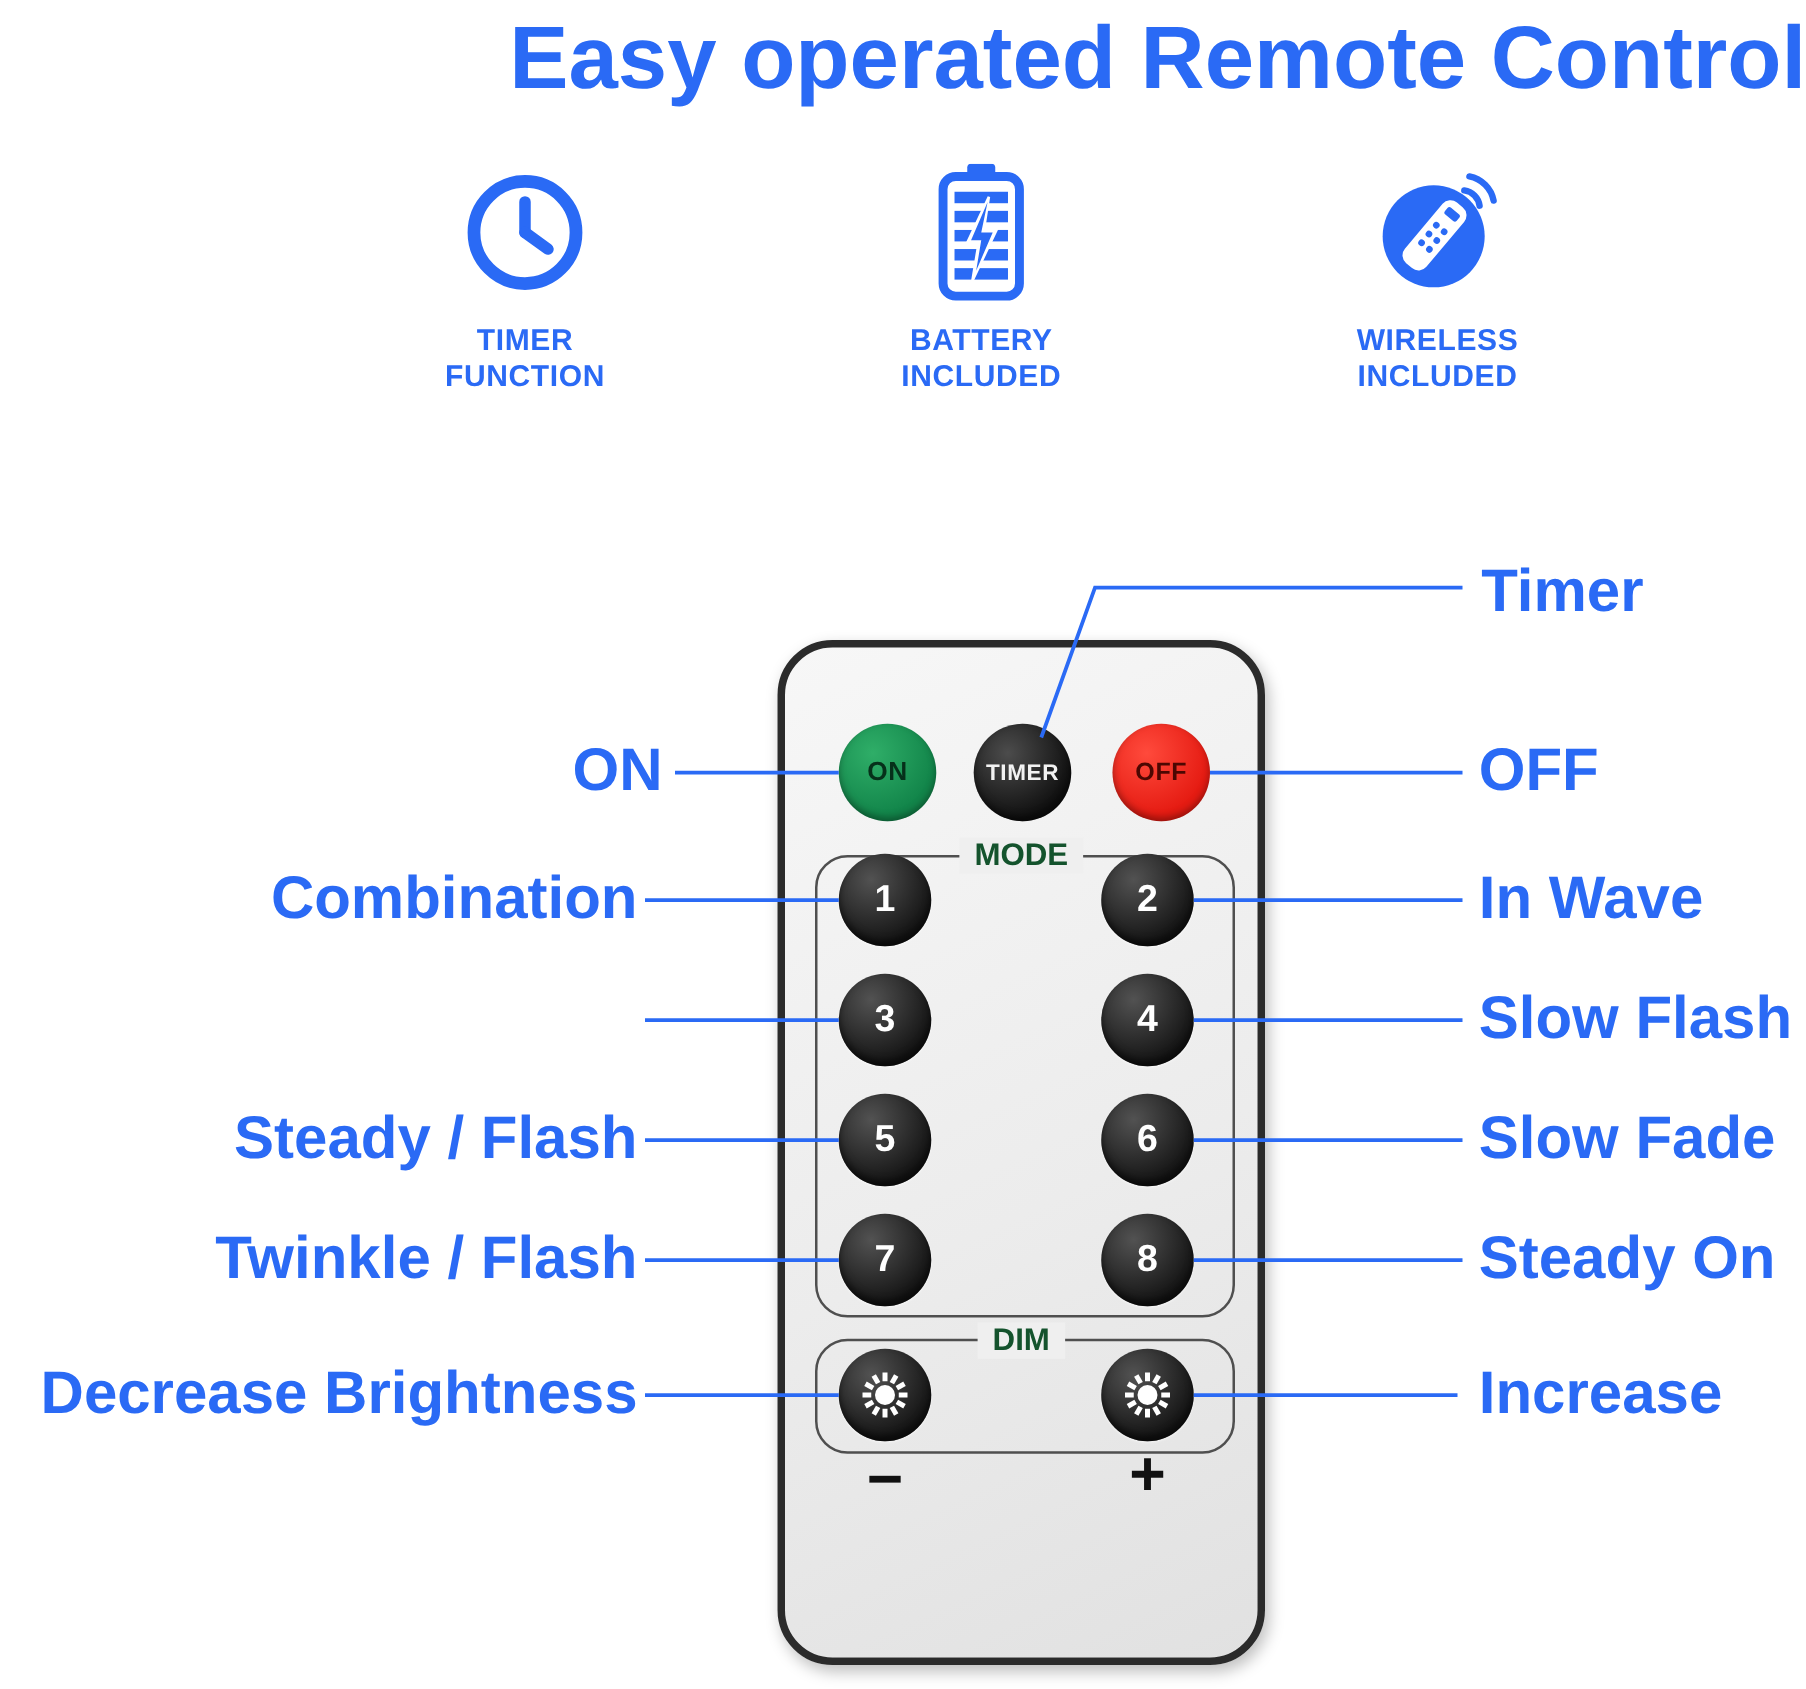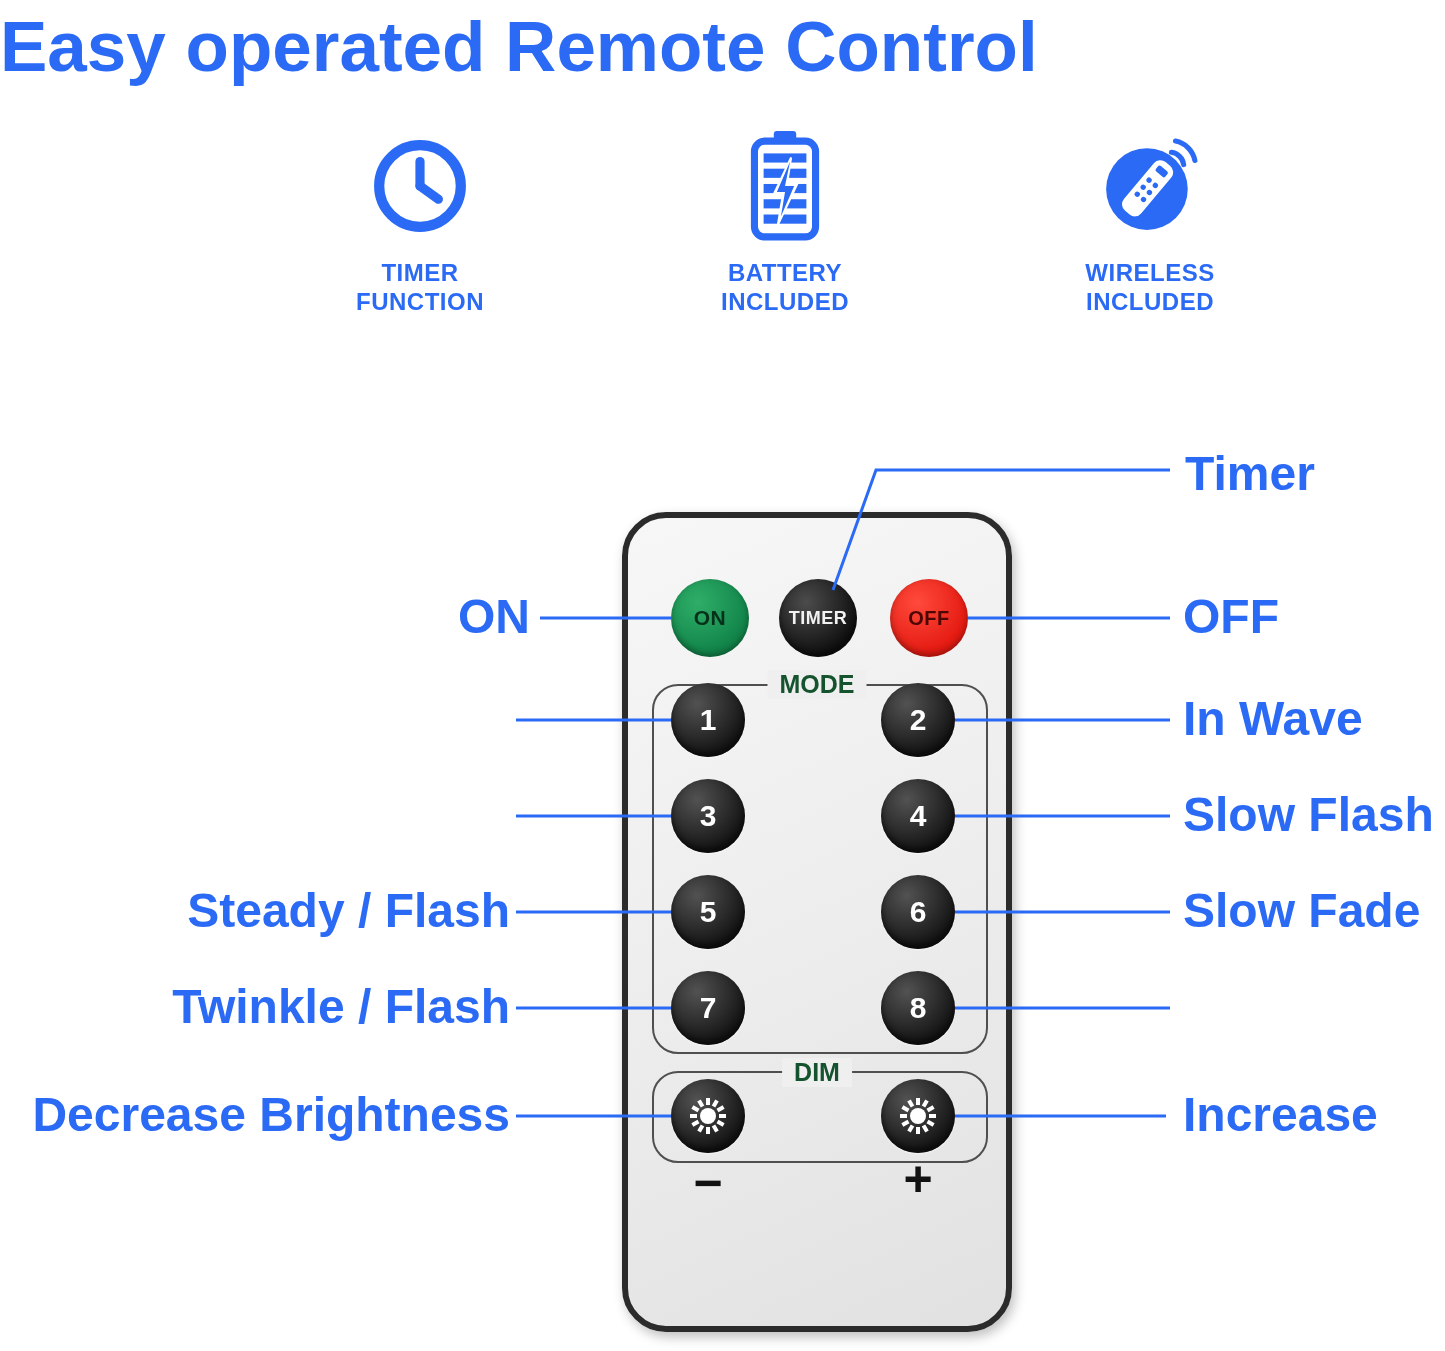--- a/index.html
+++ b/index.html
@@ -13,7 +13,7 @@
   .canvas{position:relative;width:1445px;height:1351px;background:#fff;overflow:hidden}
 
   
-  .title{position:absolute;top:6px;left:0;right:0;text-align:left;
+  .title{position:absolute;top:6px;left:0;right:0;text-align:right;
          font-size:71px;font-weight:800;color:var(--accent);white-space:nowrap}
 
   

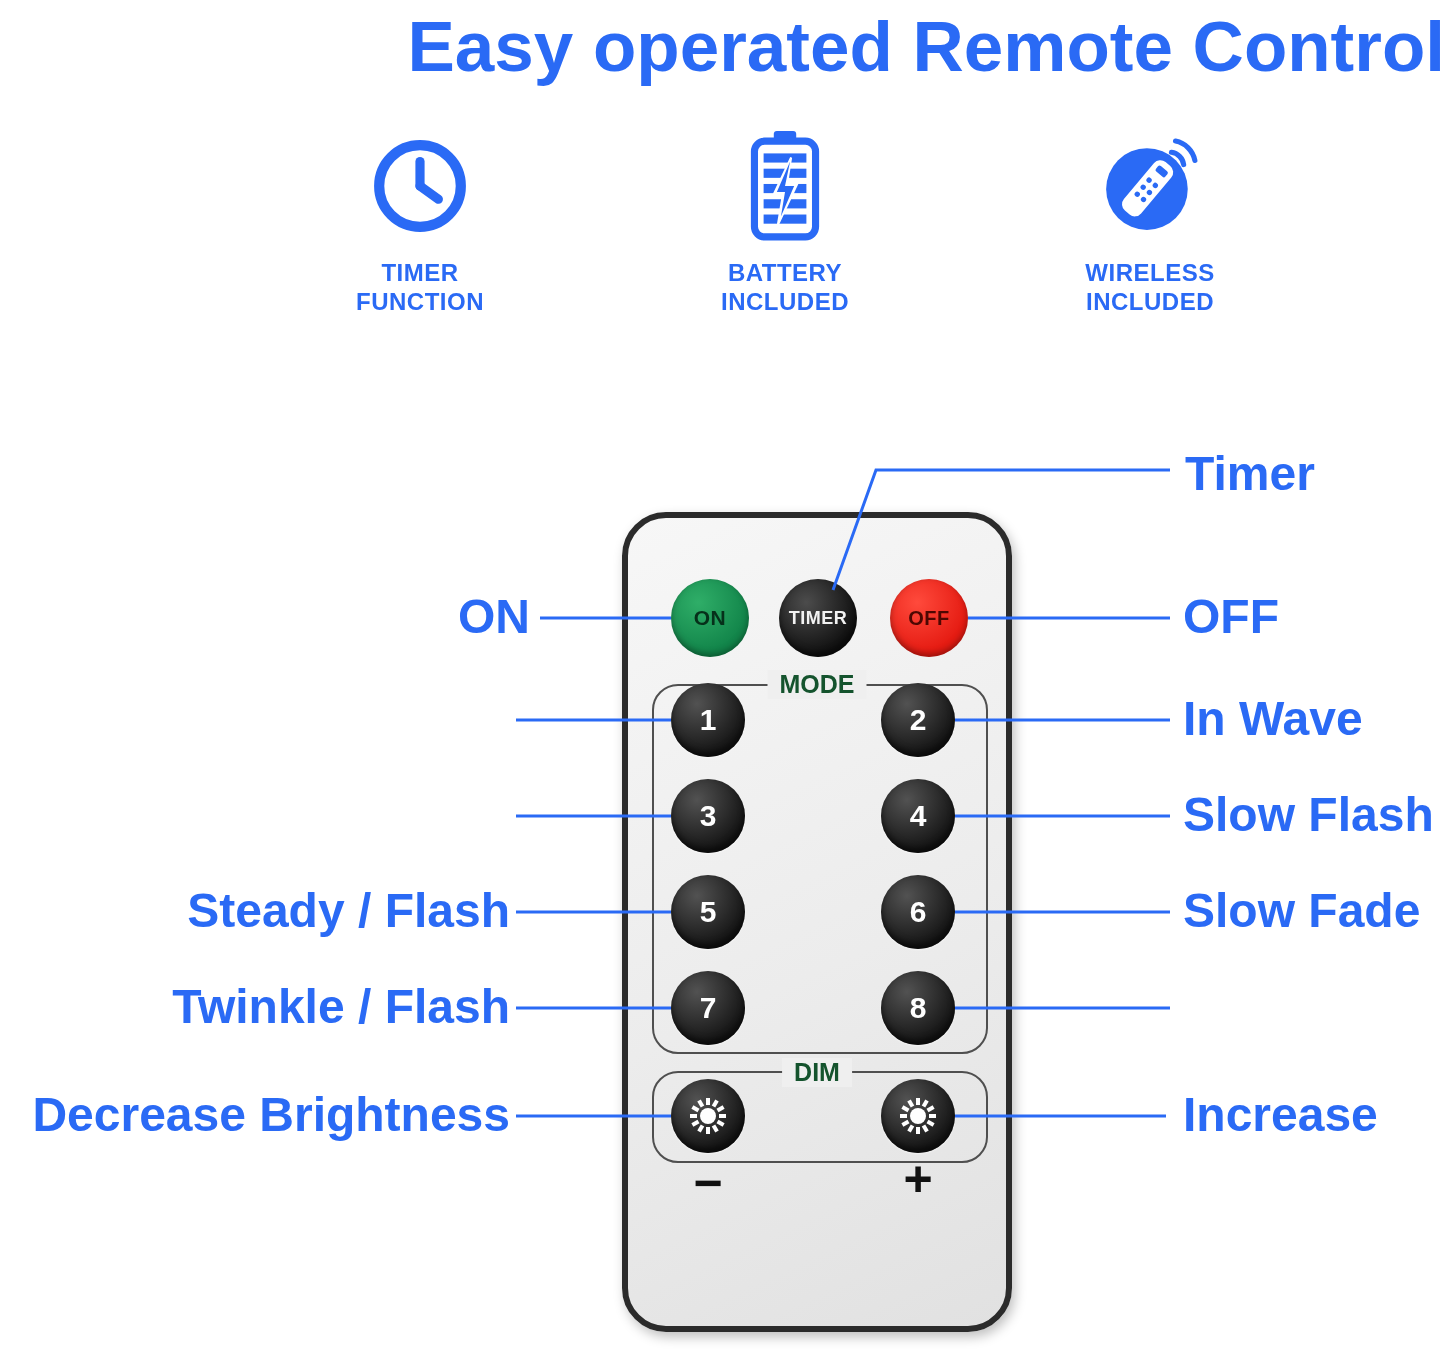--- a/index.html
+++ b/index.html
@@ -239,6 +239,7 @@
   <div class="callout cl-left" style="right:915px;top:589px">ON</div>
   <div class="callout cl-right" style="top:589px">OFF</div>
 
+  <div class="callout cl-left" style="top:691px">Combination</div>
   <div class="callout cl-right" style="top:691px">In Wave</div>
 
   <div class="callout cl-right" style="top:787px">Slow Flash</div>

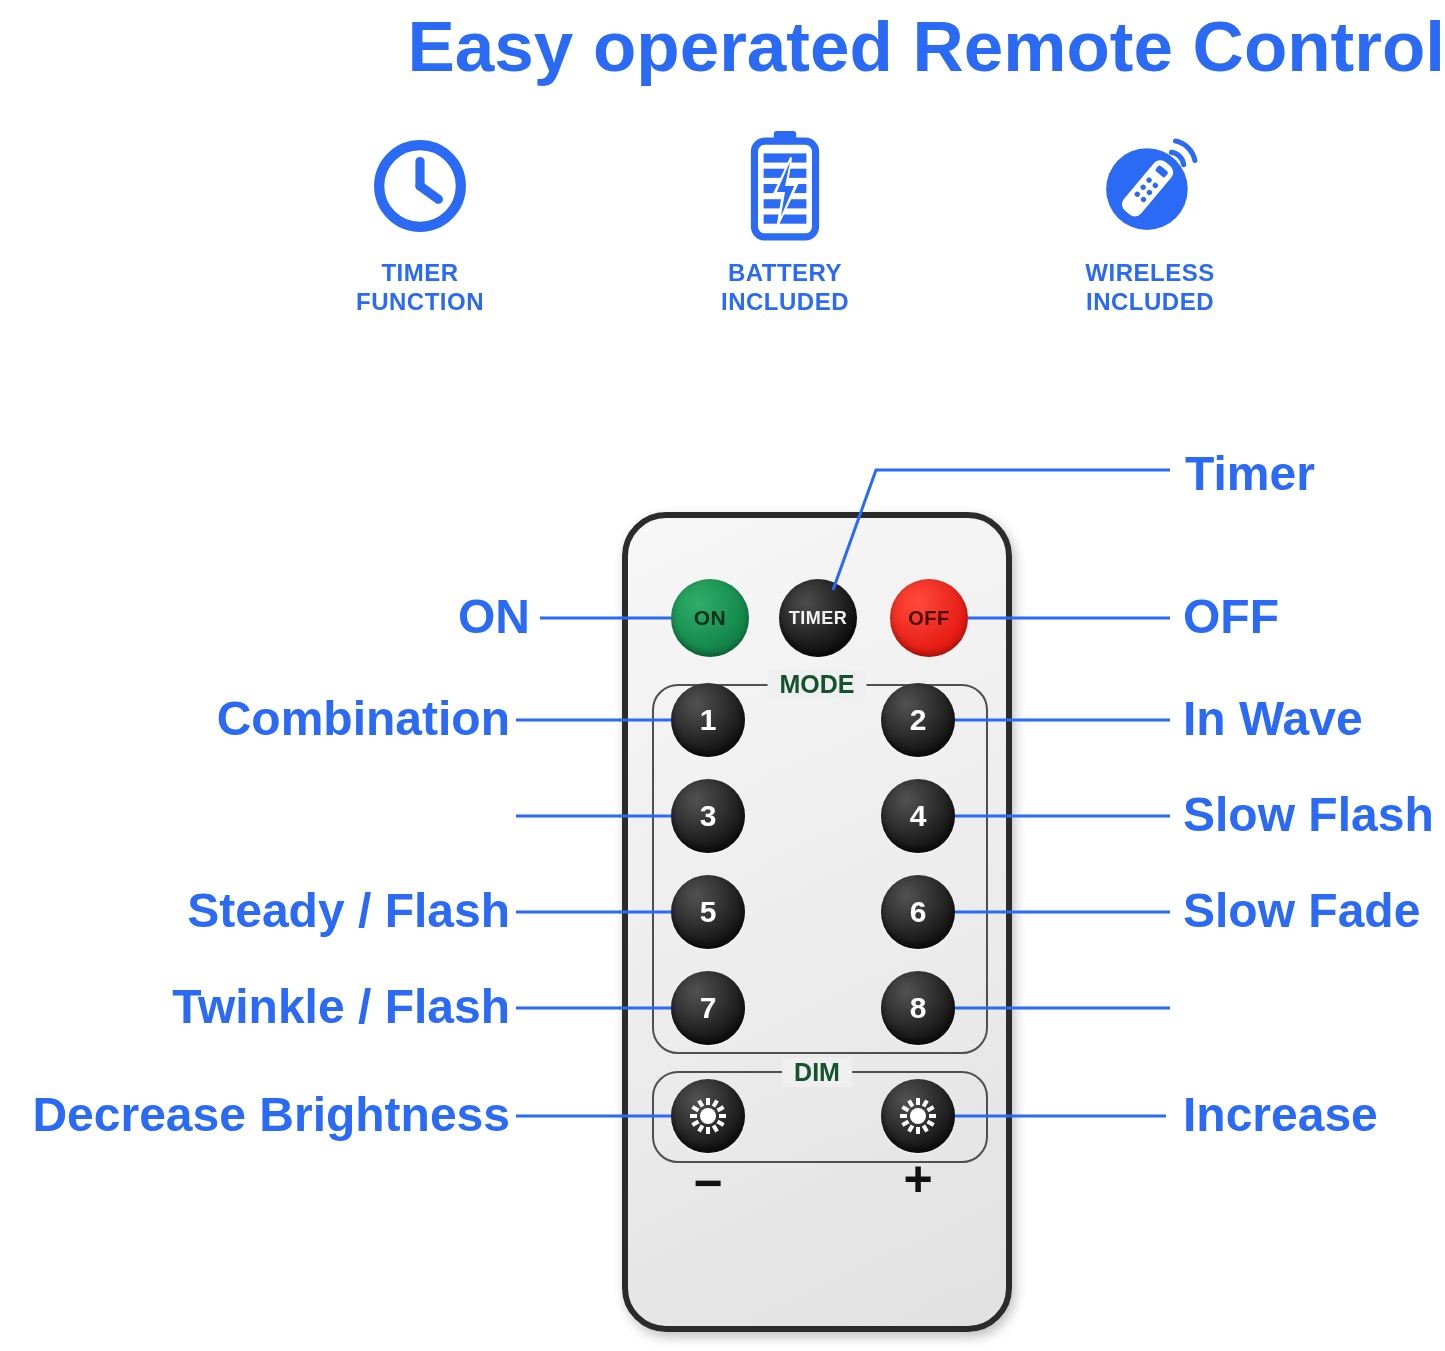--- a/index.html
+++ b/index.html
@@ -248,6 +248,7 @@
   <div class="callout cl-right" style="top:883px">Slow Fade</div>
 
   <div class="callout cl-left" style="top:979px">Twinkle / Flash</div>
+  <div class="callout cl-right" style="top:979px">Steady On</div>
 
   <div class="callout cl-right" style="top:1087px">Increase</div>
   <div class="callout cl-left" style="top:1087px">Decrease Brightness</div>

